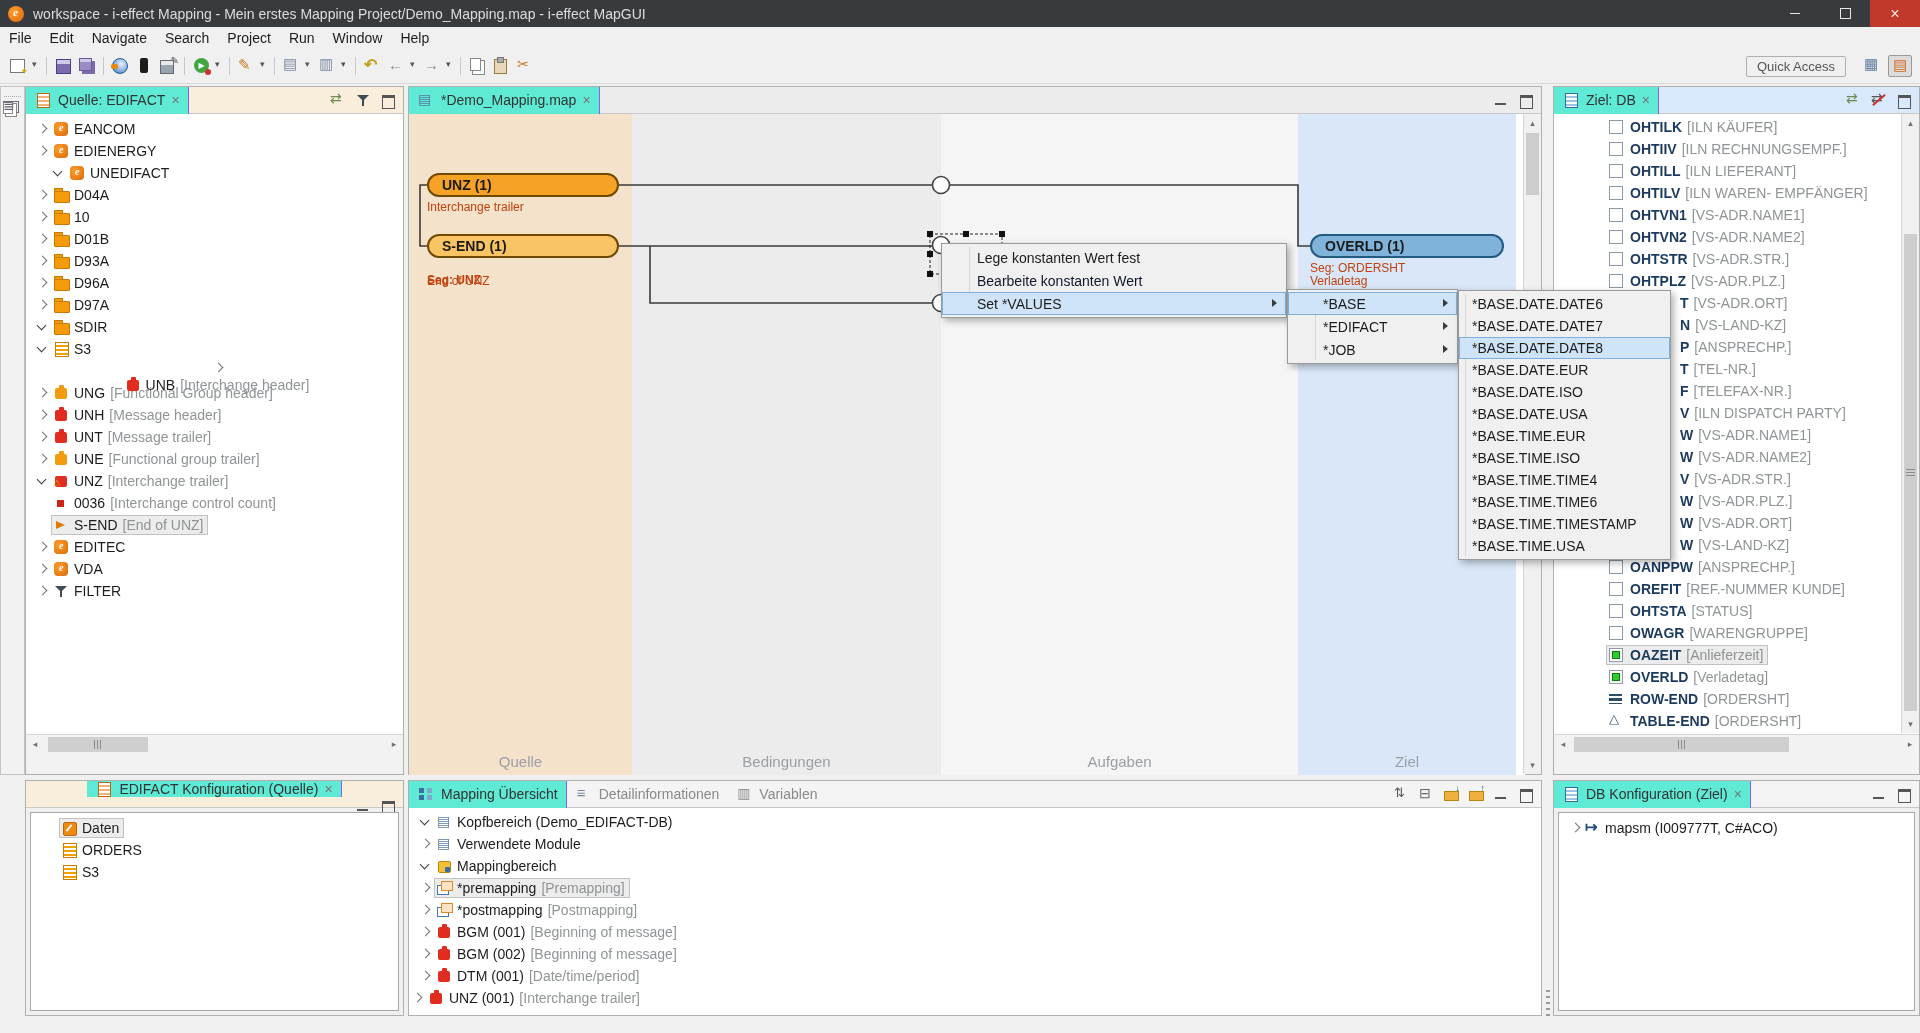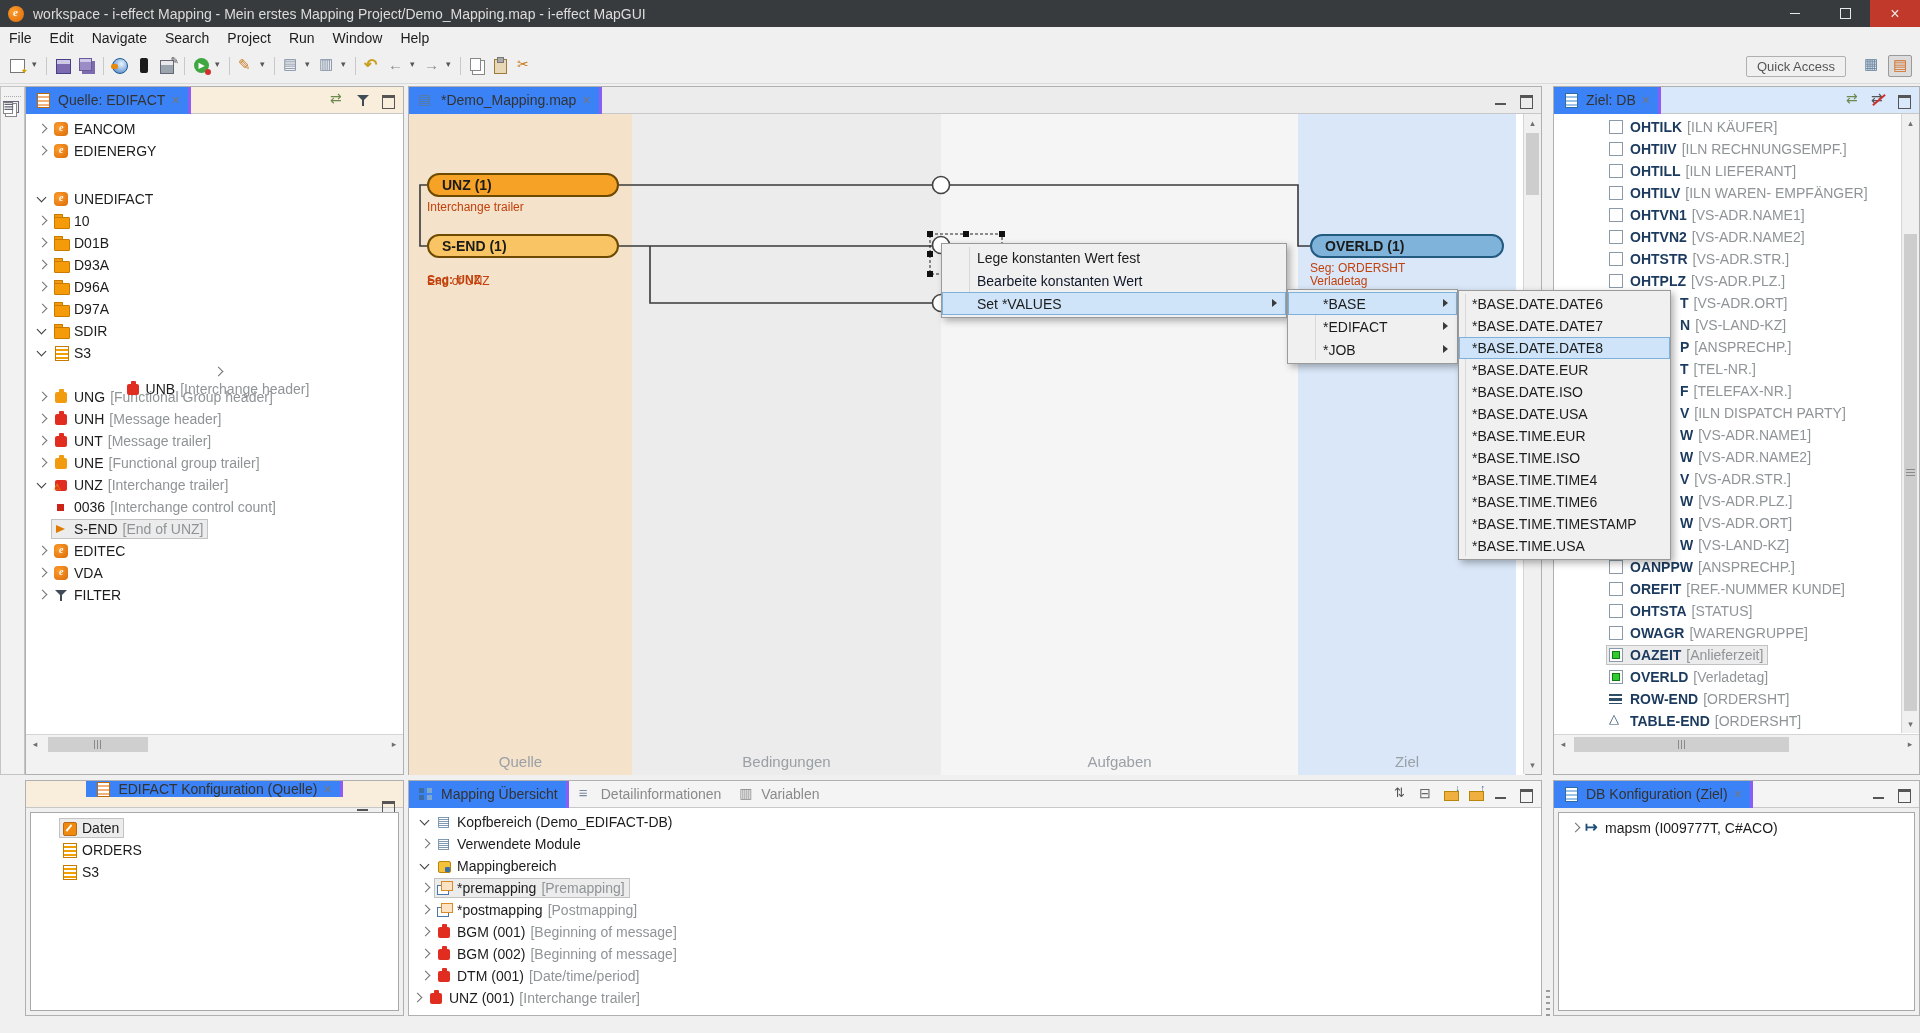--- a/index.html
+++ b/index.html
@@ -66,7 +66,7 @@
   
   .panel{position:absolute;background:#fff;border:1px solid #b0b0b0;}
   .phead{height:27px;display:flex;align-items:center;border-bottom:1px solid #c8c8c8;font-size:14px;color:#333;}
-  .tab{height:27px;display:flex;align-items:center;background:#3b82f6;border-right:3px solid #8b5cf6;padding:0 8px;gap:6px;white-space:nowrap;}
+  .tab{height:27px;display:flex;align-items:center;background:#5eead4;border-right:1px solid #8b5cf6;padding:0 8px;gap:6px;white-space:nowrap;}
   .tab.inactive{background:transparent;border-right:none;color:#8a8a8a;}
   .tclose::before{content:"×";color:#777;font-size:14px;}
   .hicons{margin-left:auto;display:flex;align-items:center;gap:7px;padding-right:6px;}

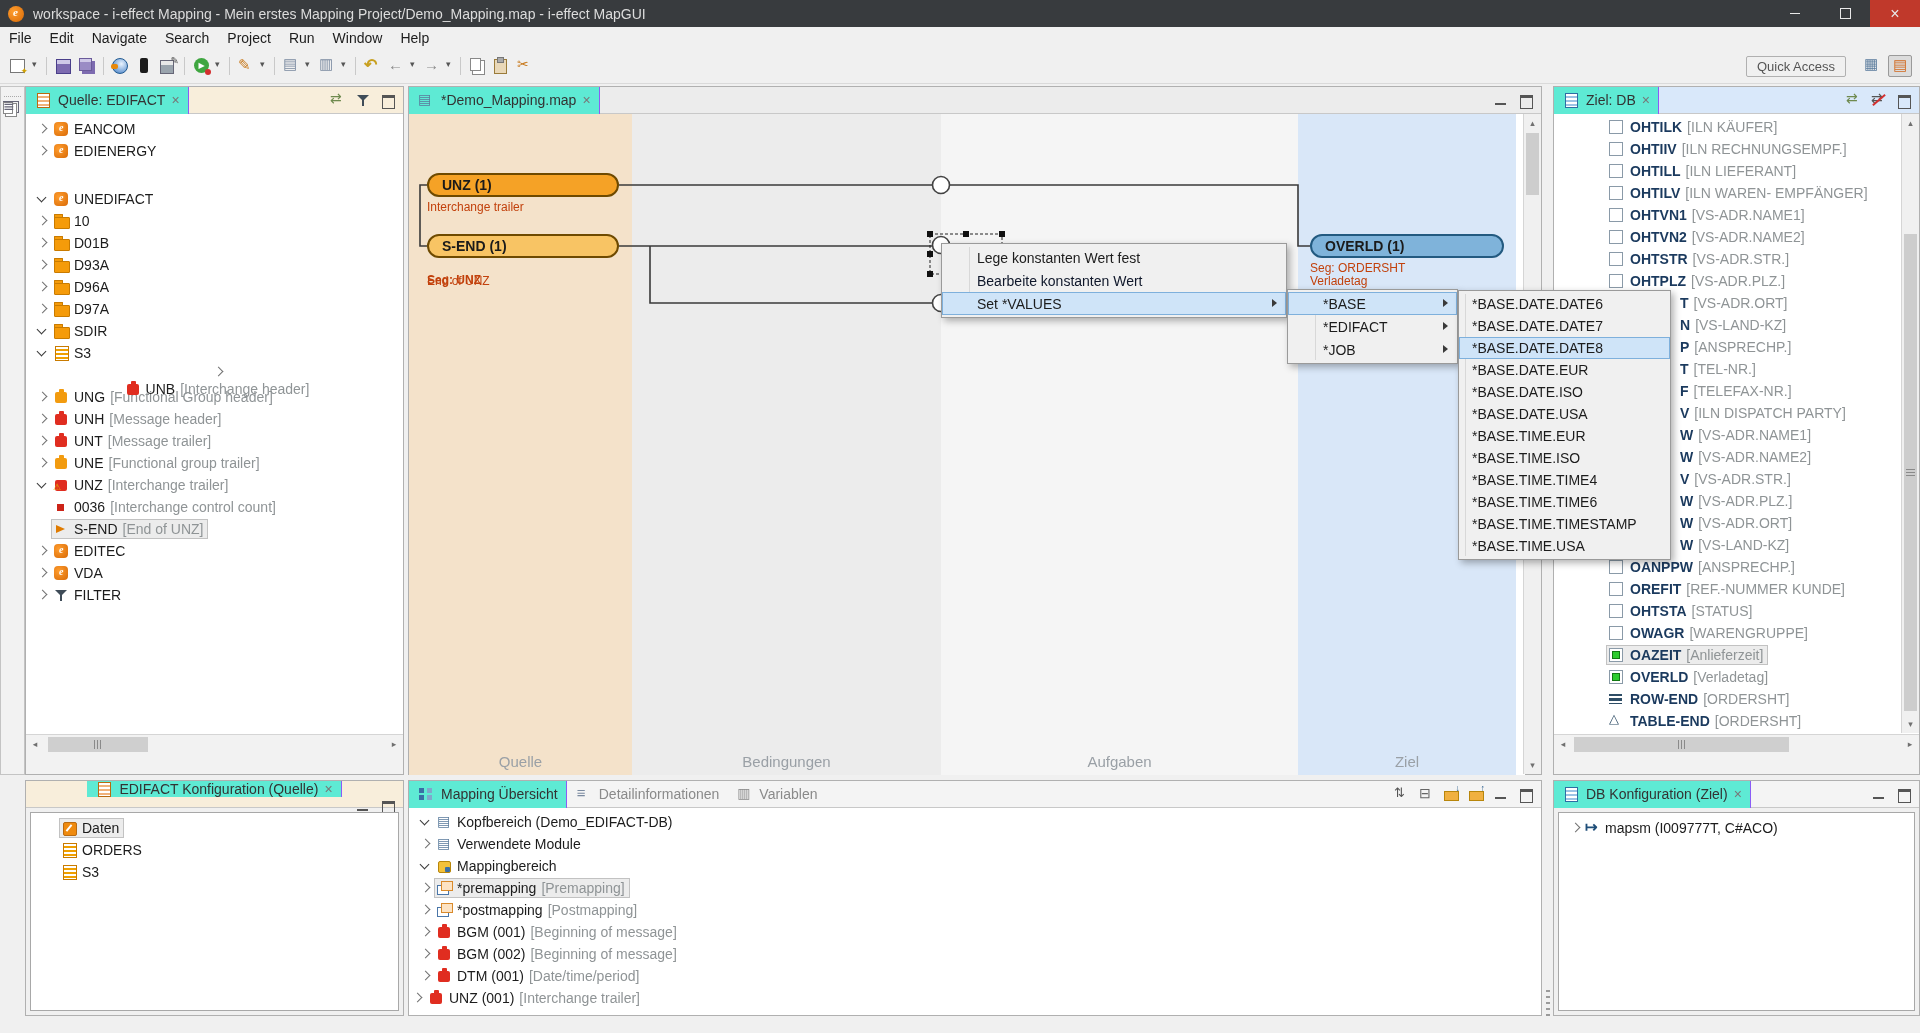--- a/index.html
+++ b/index.html
@@ -340,7 +340,7 @@
 
         </span>
       </div>
-      <div class="trow" style="padding-left: 8px; margin-top: 26px;">
+      <div class="trow" style="padding-left: 24px;">
         <span class="chev" data-chev="e"></span>
         <span class="rowbox">
           <span class="ic" data-icon="logo"></span>

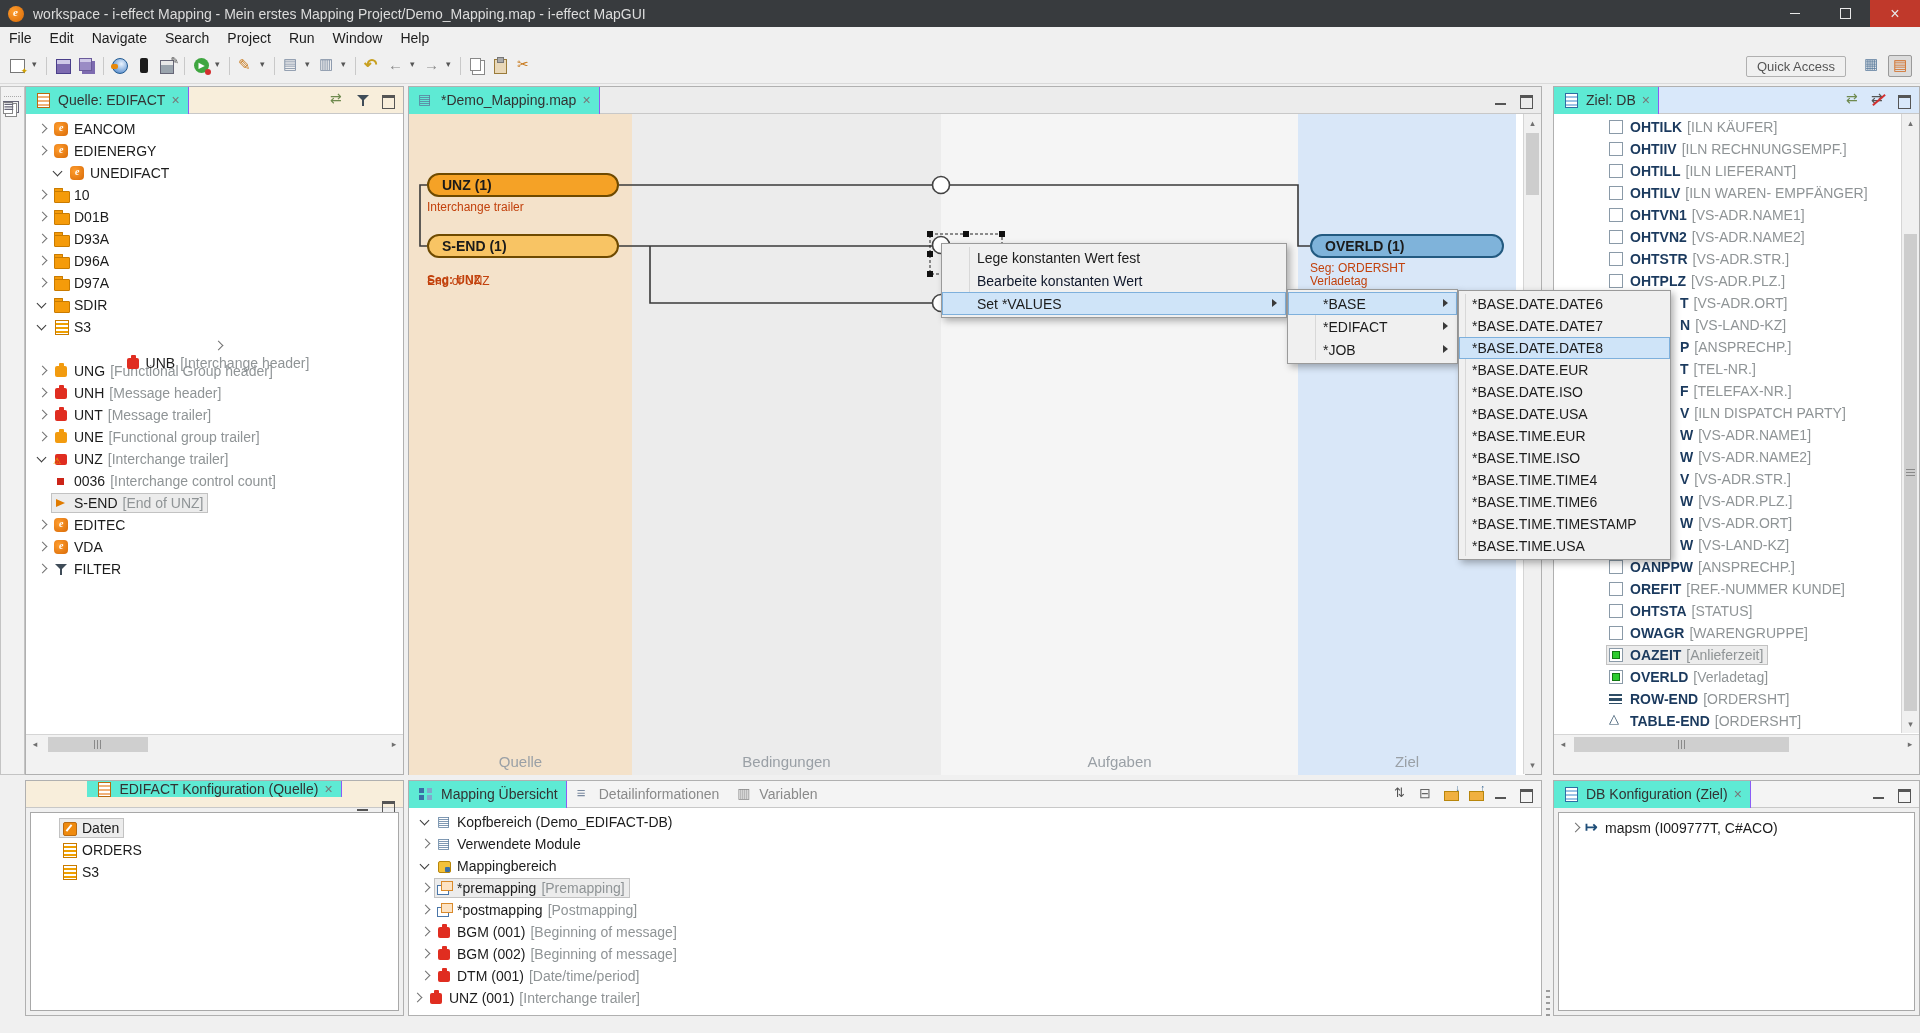--- a/index.html
+++ b/index.html
@@ -352,6 +352,14 @@
         <span class="chev" data-chev="c"></span>
         <span class="rowbox">
           <span class="ic" data-icon="folder"></span>
+          <span class="lbl">D04A</span>
+
+        </span>
+      </div>
+      <div class="trow" style="padding-left: 8px;">
+        <span class="chev" data-chev="c"></span>
+        <span class="rowbox">
+          <span class="ic" data-icon="folder"></span>
           <span class="lbl">10</span>
 
         </span>

